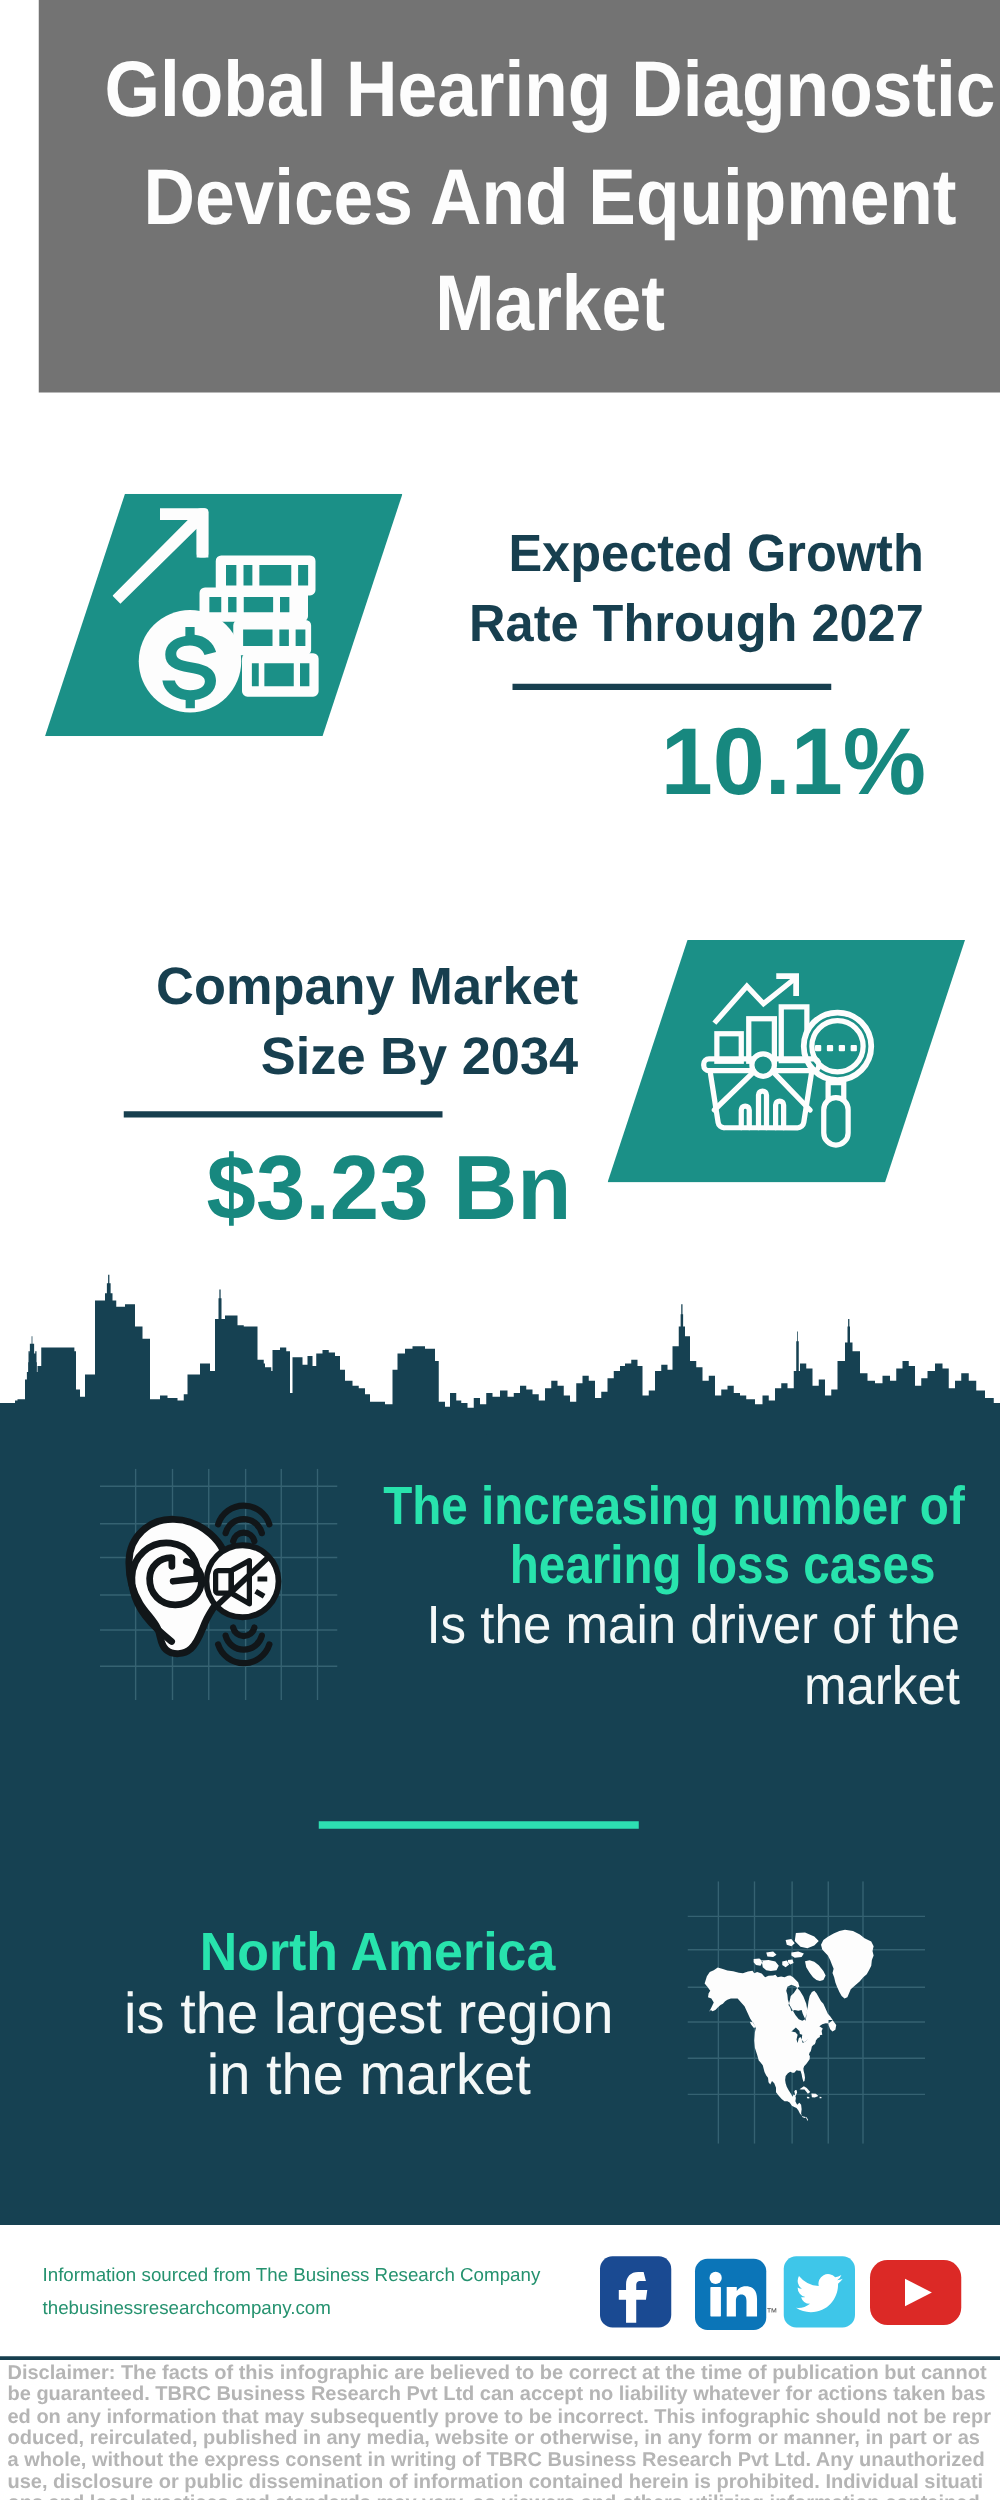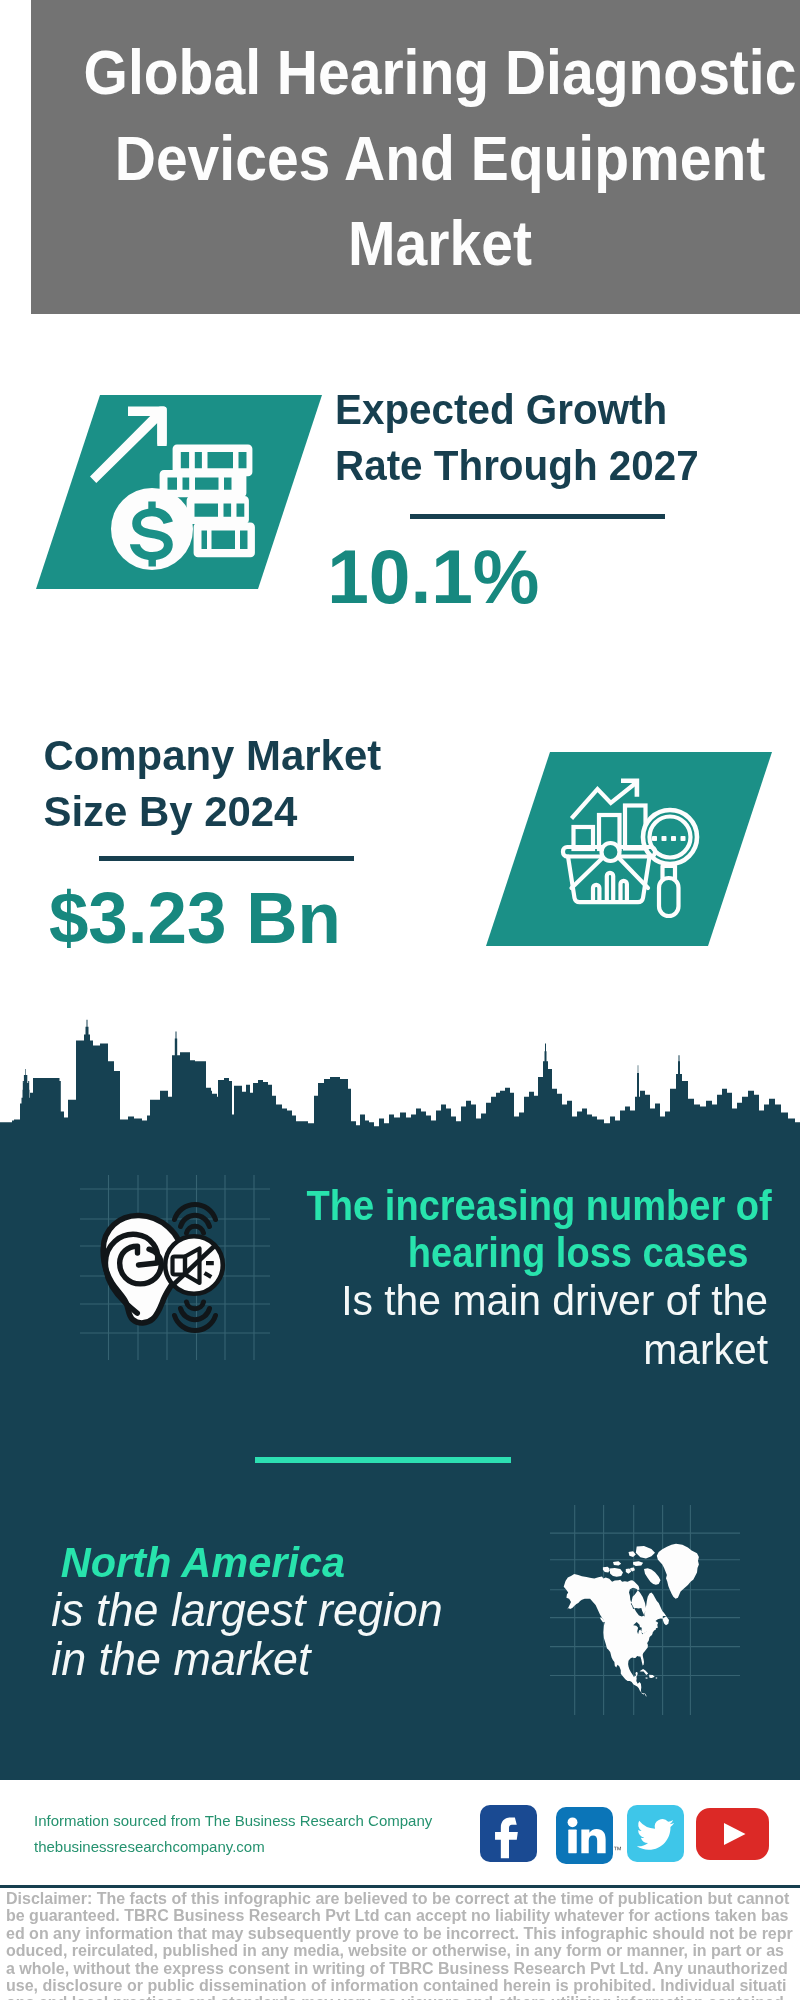--- a/index.html
+++ b/index.html
@@ -22,7 +22,7 @@
   
   .icon-money{position:absolute;left:90px;top:400px;width:180px;height:180px;}
   .icon-market{position:absolute;left:555px;top:770px;width:150px;height:150px;}
-  .stat-wrap{position:absolute;text-align:left;}
+  .stat-wrap{position:absolute;text-align:right;margin-top:33px;}
   .stat-label{color:#173f4f;font-size:42px;font-weight:bold;line-height:56px;
     transform:scaleX(var(--lsx,0.962));transform-origin:center top;}
   .rule{height:5px;background:#173f4f;margin:0 auto;}

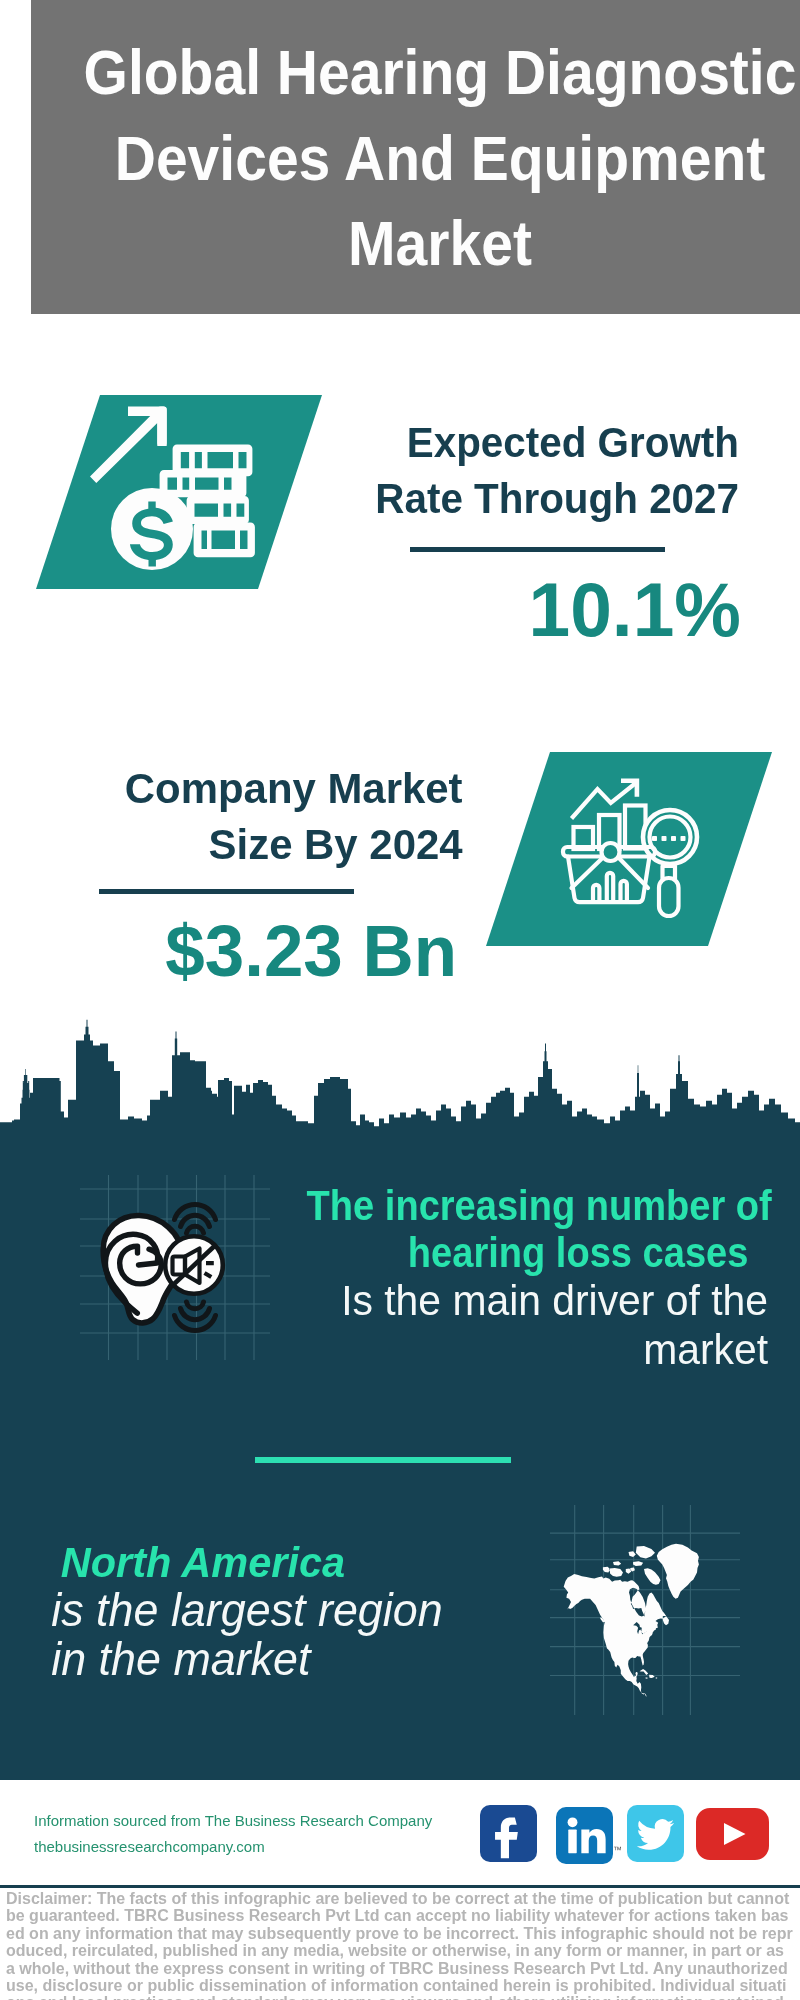--- a/index.html
+++ b/index.html
@@ -134,7 +134,7 @@
 
   <div class="stat-wrap" style="left:43px;top:728px;width:420px">
     <div class="stat-label" style="--lsx:0.998">Company Market</div>
-    <div class="stat-label" style="--lsx:0.998">Size By 2024</div>
+    <div class="stat-label" style="--lsx:0.998">Size By 2034</div>
     <div class="rule" style="width:255px;margin-top:16px;transform:translateX(-27px)"></div>
     <div class="stat-value" style="margin-top:18px;--vsx:0.972;--vfs:73px">$3.23 Bn</div>
   </div>

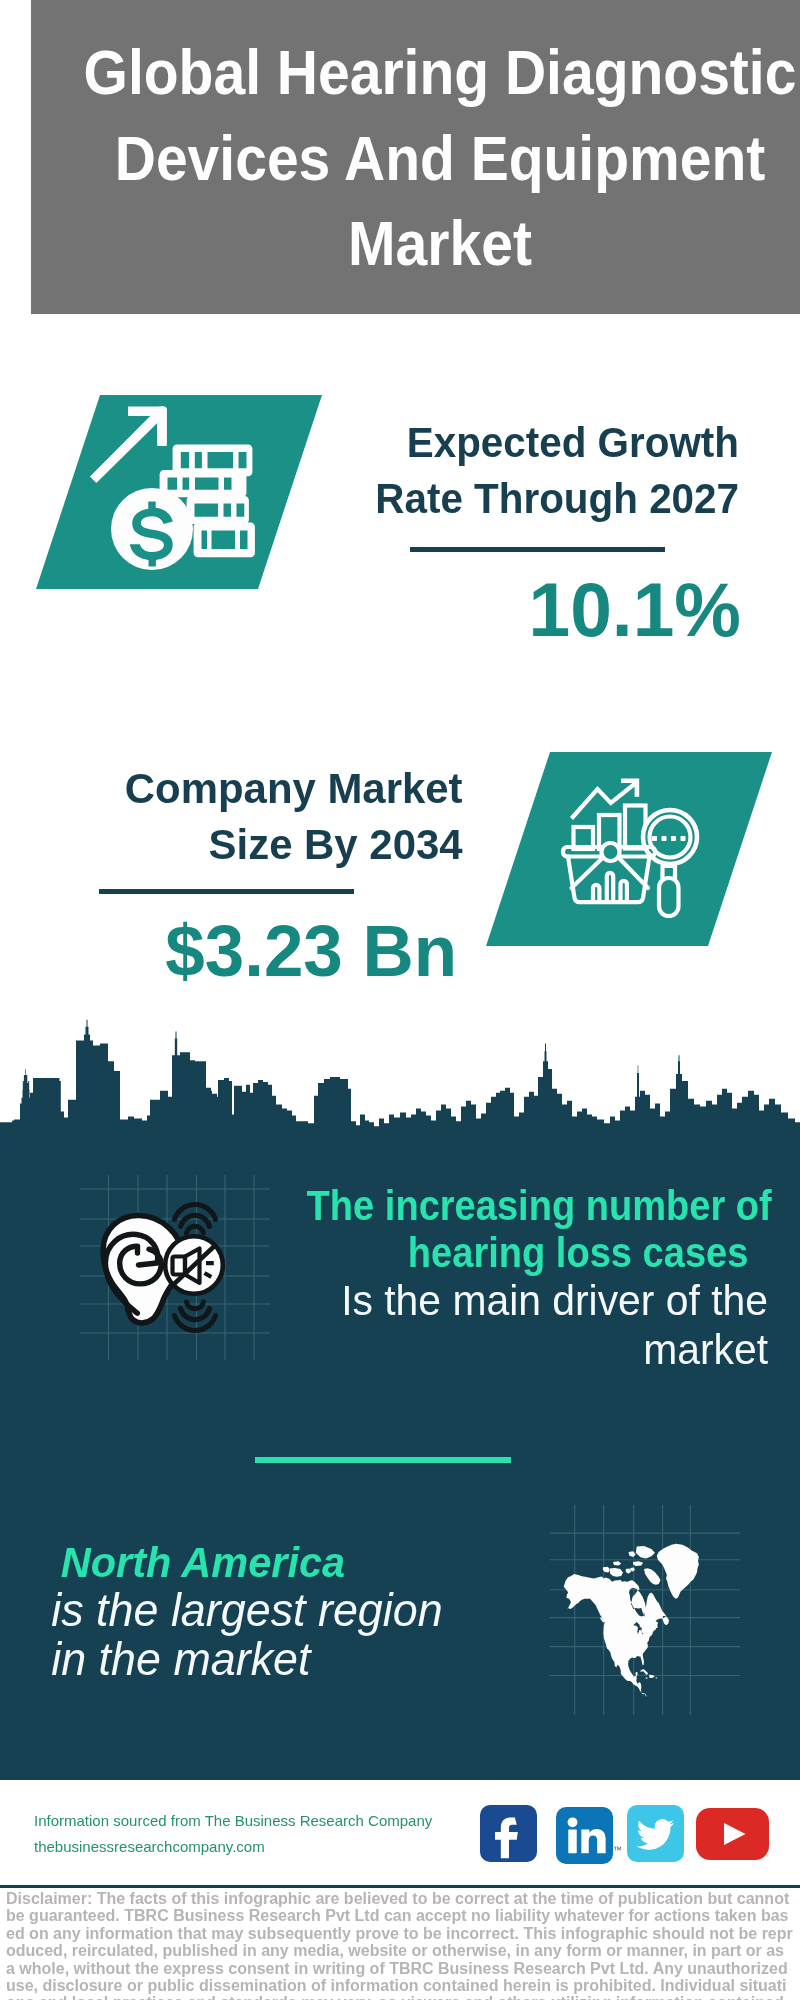--- a/index.html
+++ b/index.html
@@ -43,7 +43,7 @@
   .mid-rule{position:absolute;left:255px;top:1457px;width:256px;height:6px;background:#2ddfb2;}
 
   
-  .region-text{position:absolute;left:42px;top:1539px;width:500px;font-style:italic;}
+  .region-text{position:absolute;left:42px;top:1539px;width:500px;text-align:center;}
   .region-map{position:absolute;left:550px;top:1505px;width:190px;height:210px;}
 
   

